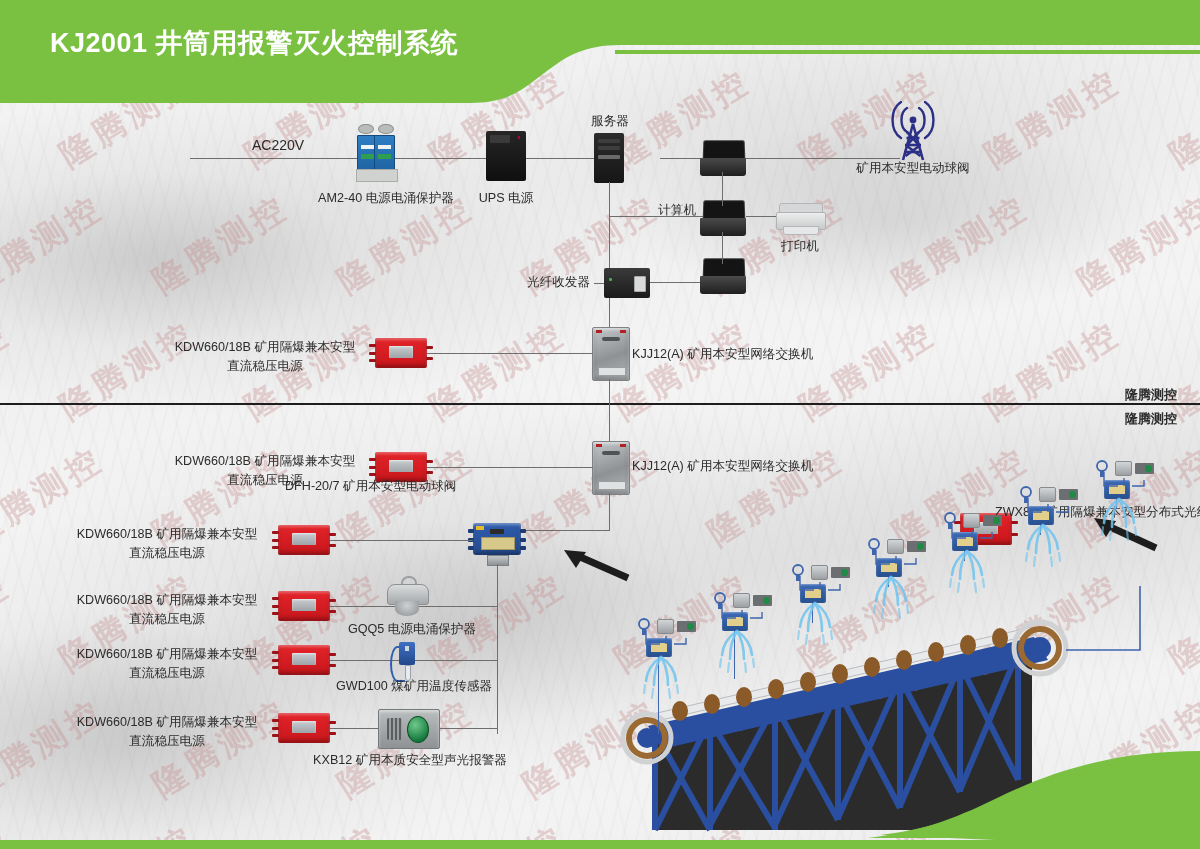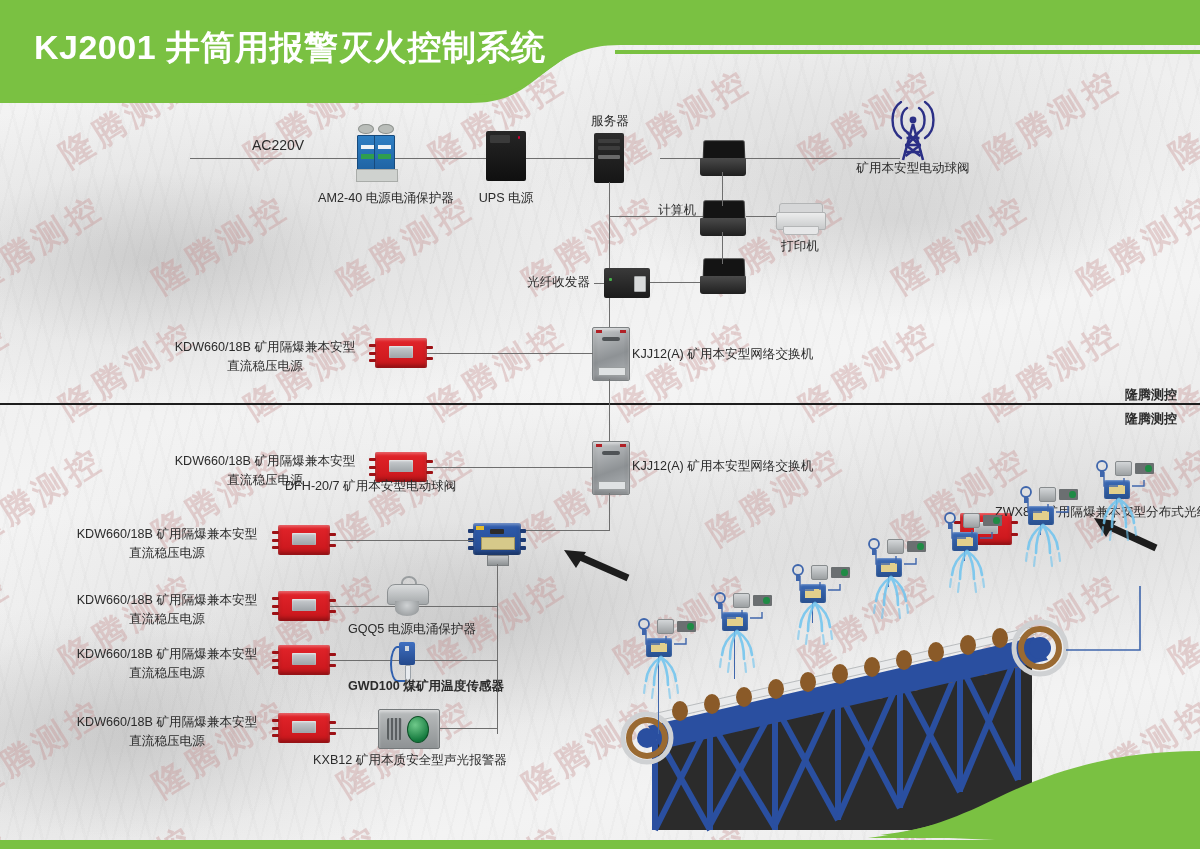--- a/index.html
+++ b/index.html
@@ -37,7 +37,7 @@
   
   .header{position:absolute;left:0;top:0;width:1200px;height:103px;overflow:hidden;}
   .header svg{position:absolute;left:0;top:0;}
-  .title{position:absolute;left:34px;top:25px;color:#ffffff;font-size:34px;font-weight:700;letter-spacing:.5px;white-space:nowrap;}
+  .title{position:absolute;left:50px;top:25px;color:#ffffff;font-size:27px;font-weight:700;letter-spacing:.5px;white-space:nowrap;}
   .subtitle{position:absolute;left:51px;top:68px;color:#e2ebd6;opacity:.72;font-size:14.5px;letter-spacing:.2px;white-space:nowrap;}
 
   .footer-curve{position:absolute;left:0;bottom:0;width:1200px;height:110px;overflow:hidden;pointer-events:none;}

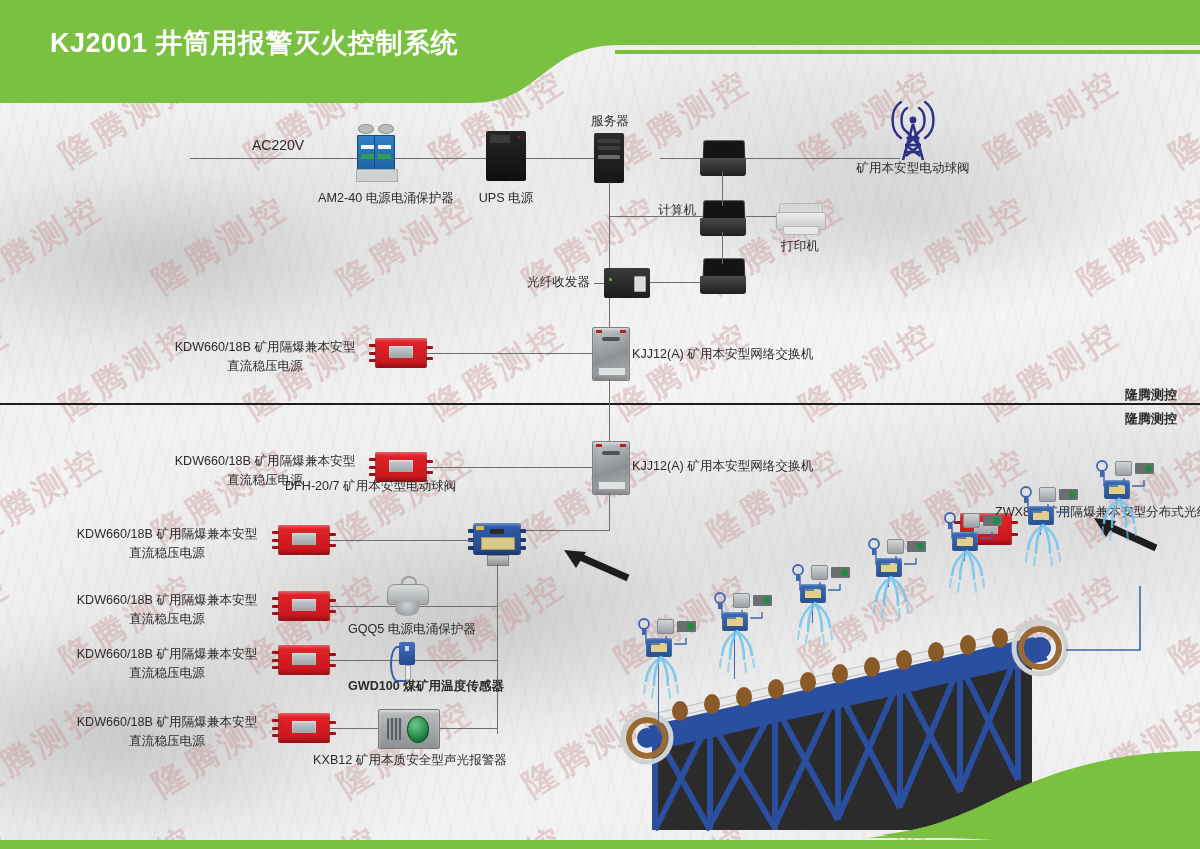--- a/index.html
+++ b/index.html
@@ -436,7 +436,7 @@
       </div>
     <div class="probe"></div>
   </div>
-  <div class="lbl c" style="left:348px;top:678px;width:152px;font-weight:bold;">GWD100 煤矿用温度传感器</div>
+  <div class="lbl c" style="left:336px;top:678px;width:152px;">GWD100 煤矿用温度传感器</div>
   <div class="lbl c" style="left:62px;top:645px;width:210px;line-height:19px;white-space:normal;">
     <div>KDW660/18B 矿用隔爆兼本安型</div>
     <div>直流稳压电源</div>

